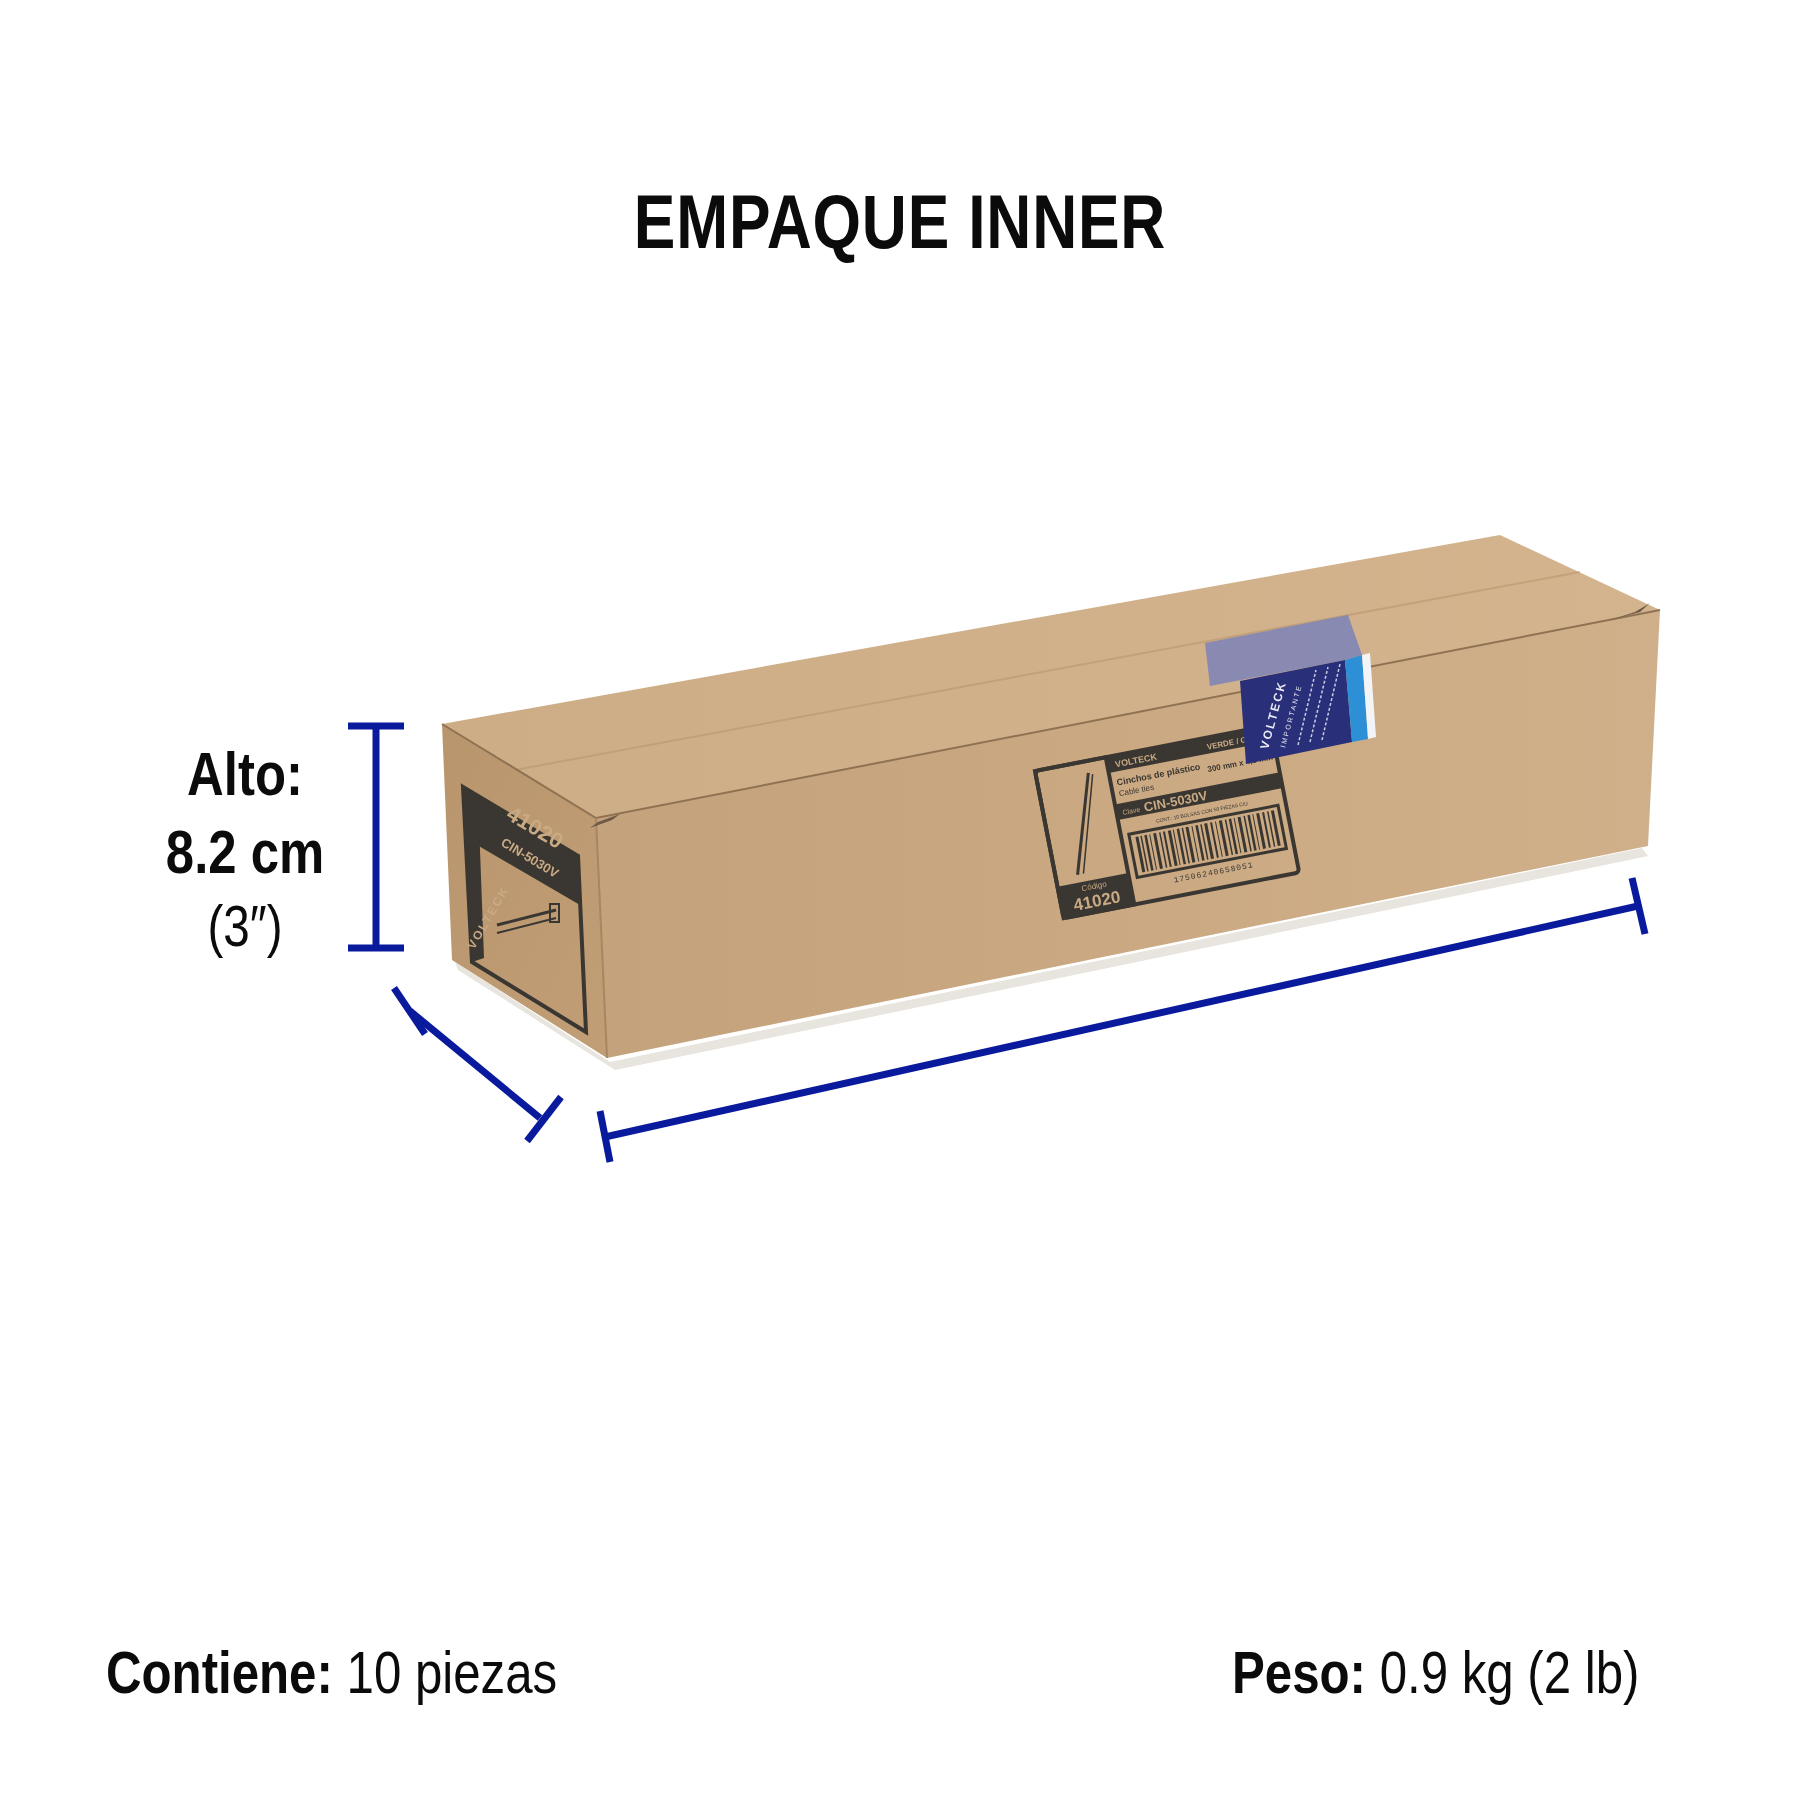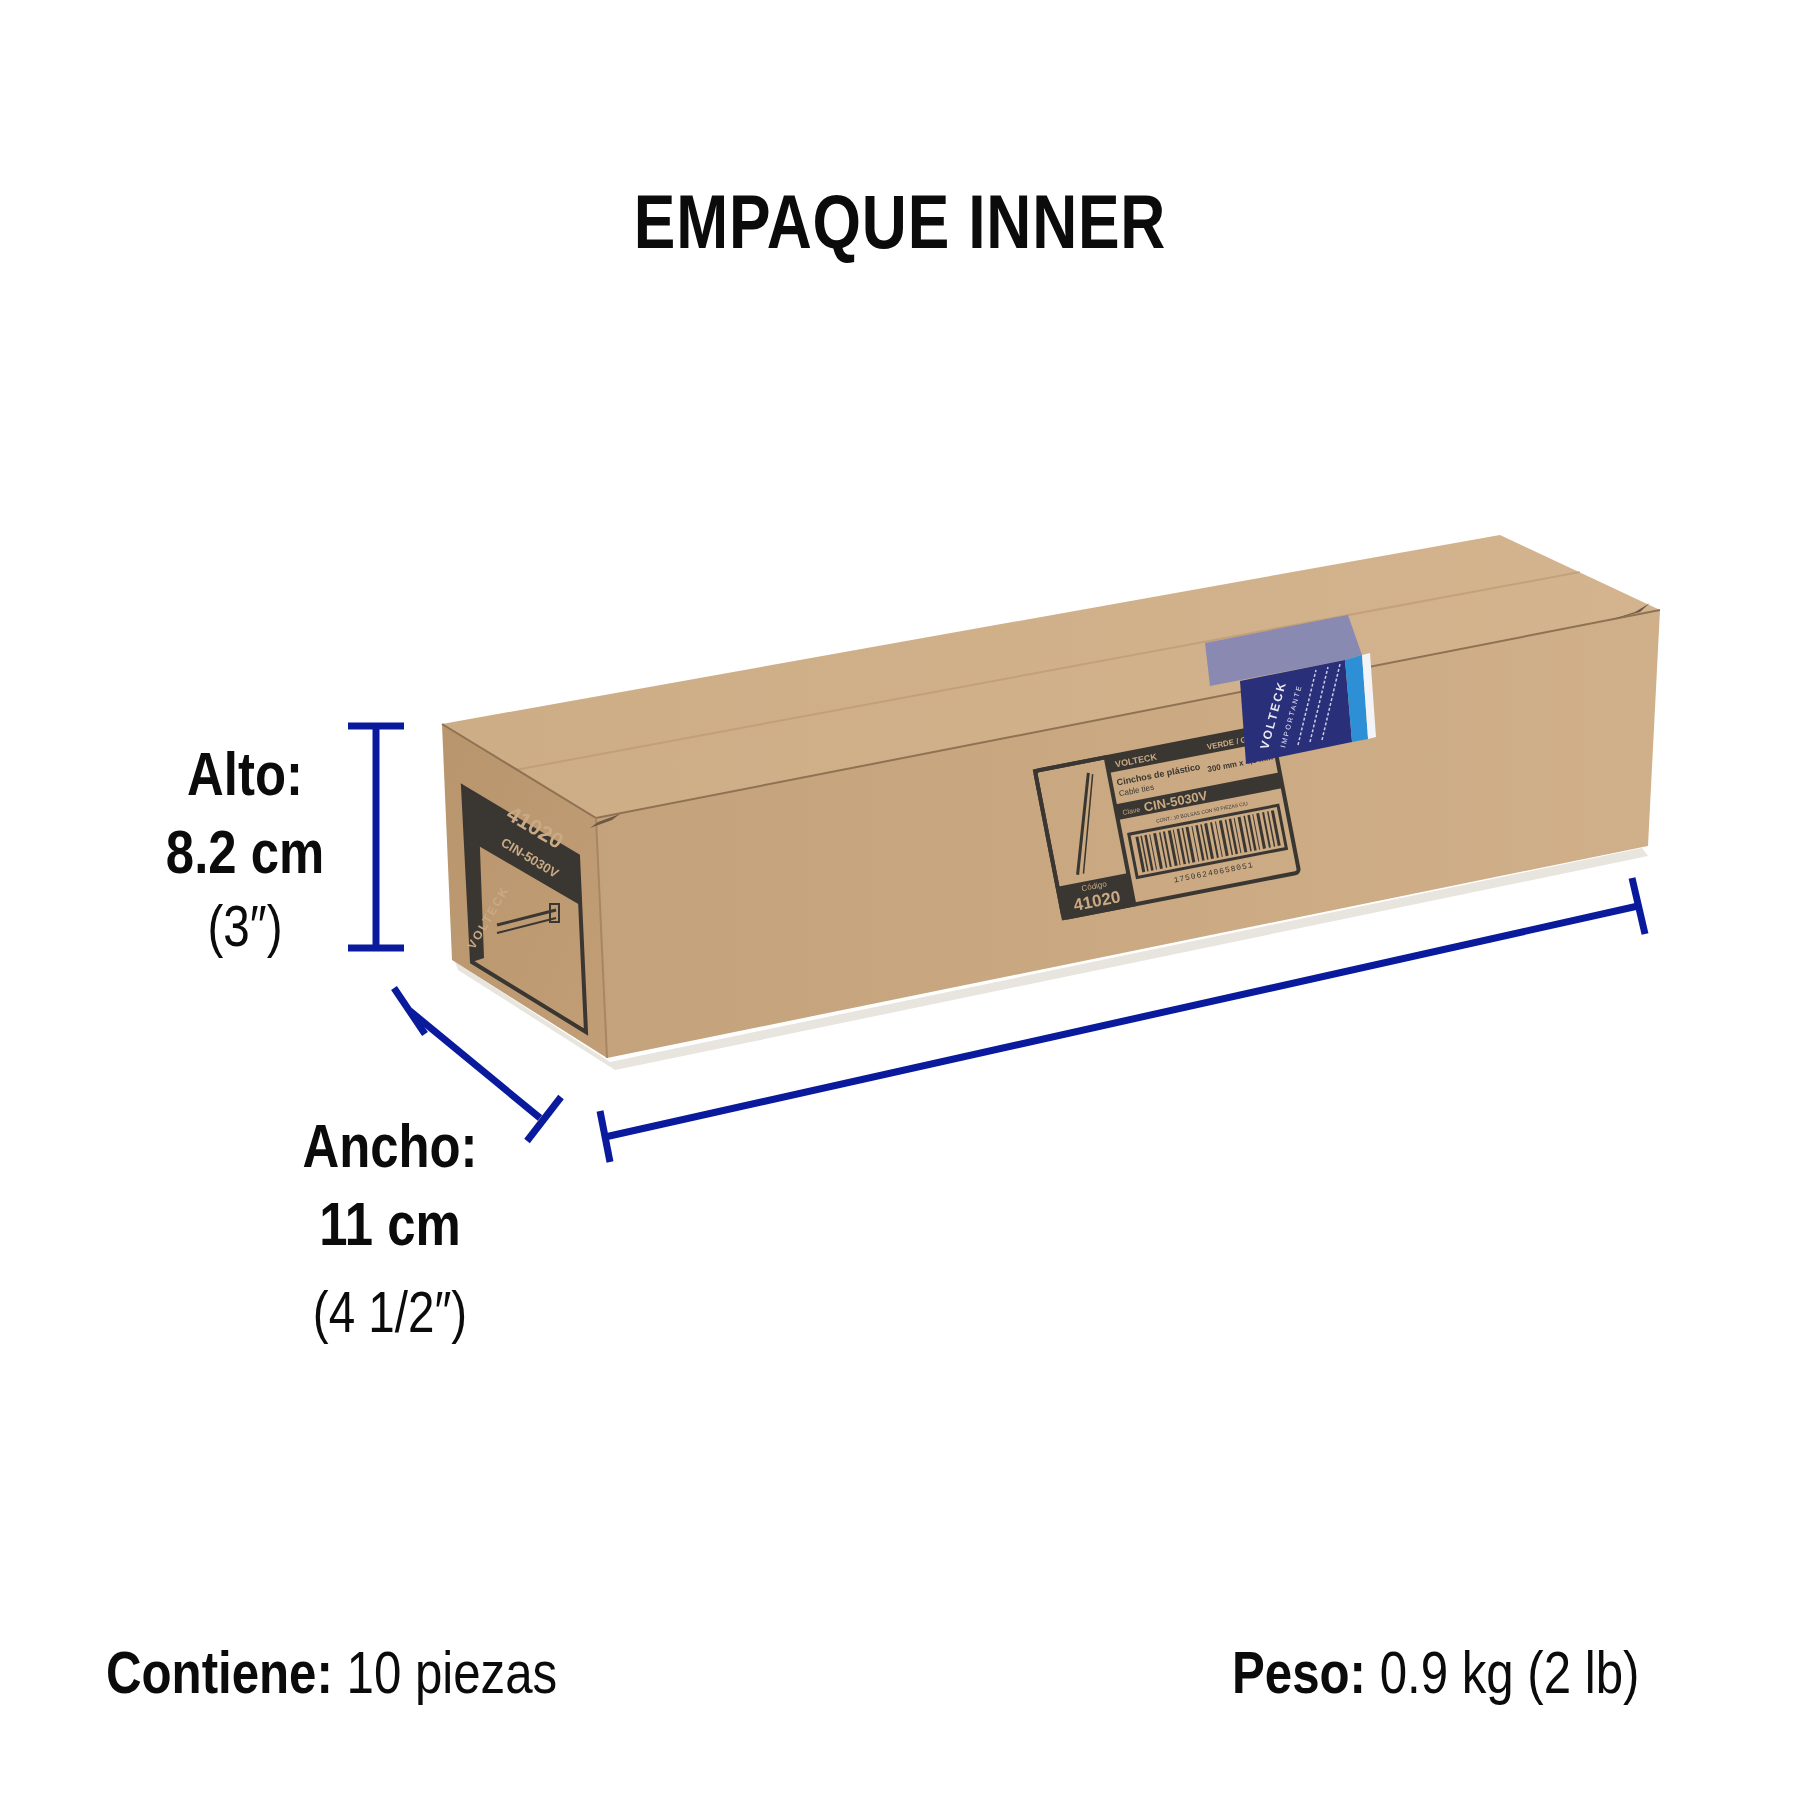--- a/index.html
+++ b/index.html
@@ -160,11 +160,6 @@
     <span class="imp">(3″)</span>
   </div>
 
-  <div class="dim" style="left:270px;top:1096px;width:240px;">
-    <span class="lbl">Ancho:</span>
-    <span class="met">11 cm</span>
-    <span class="imp" style="margin-top:28px;">(4 1/2″)</span>
-  </div>
 
 
   <div class="foot" style="left:106px;">

